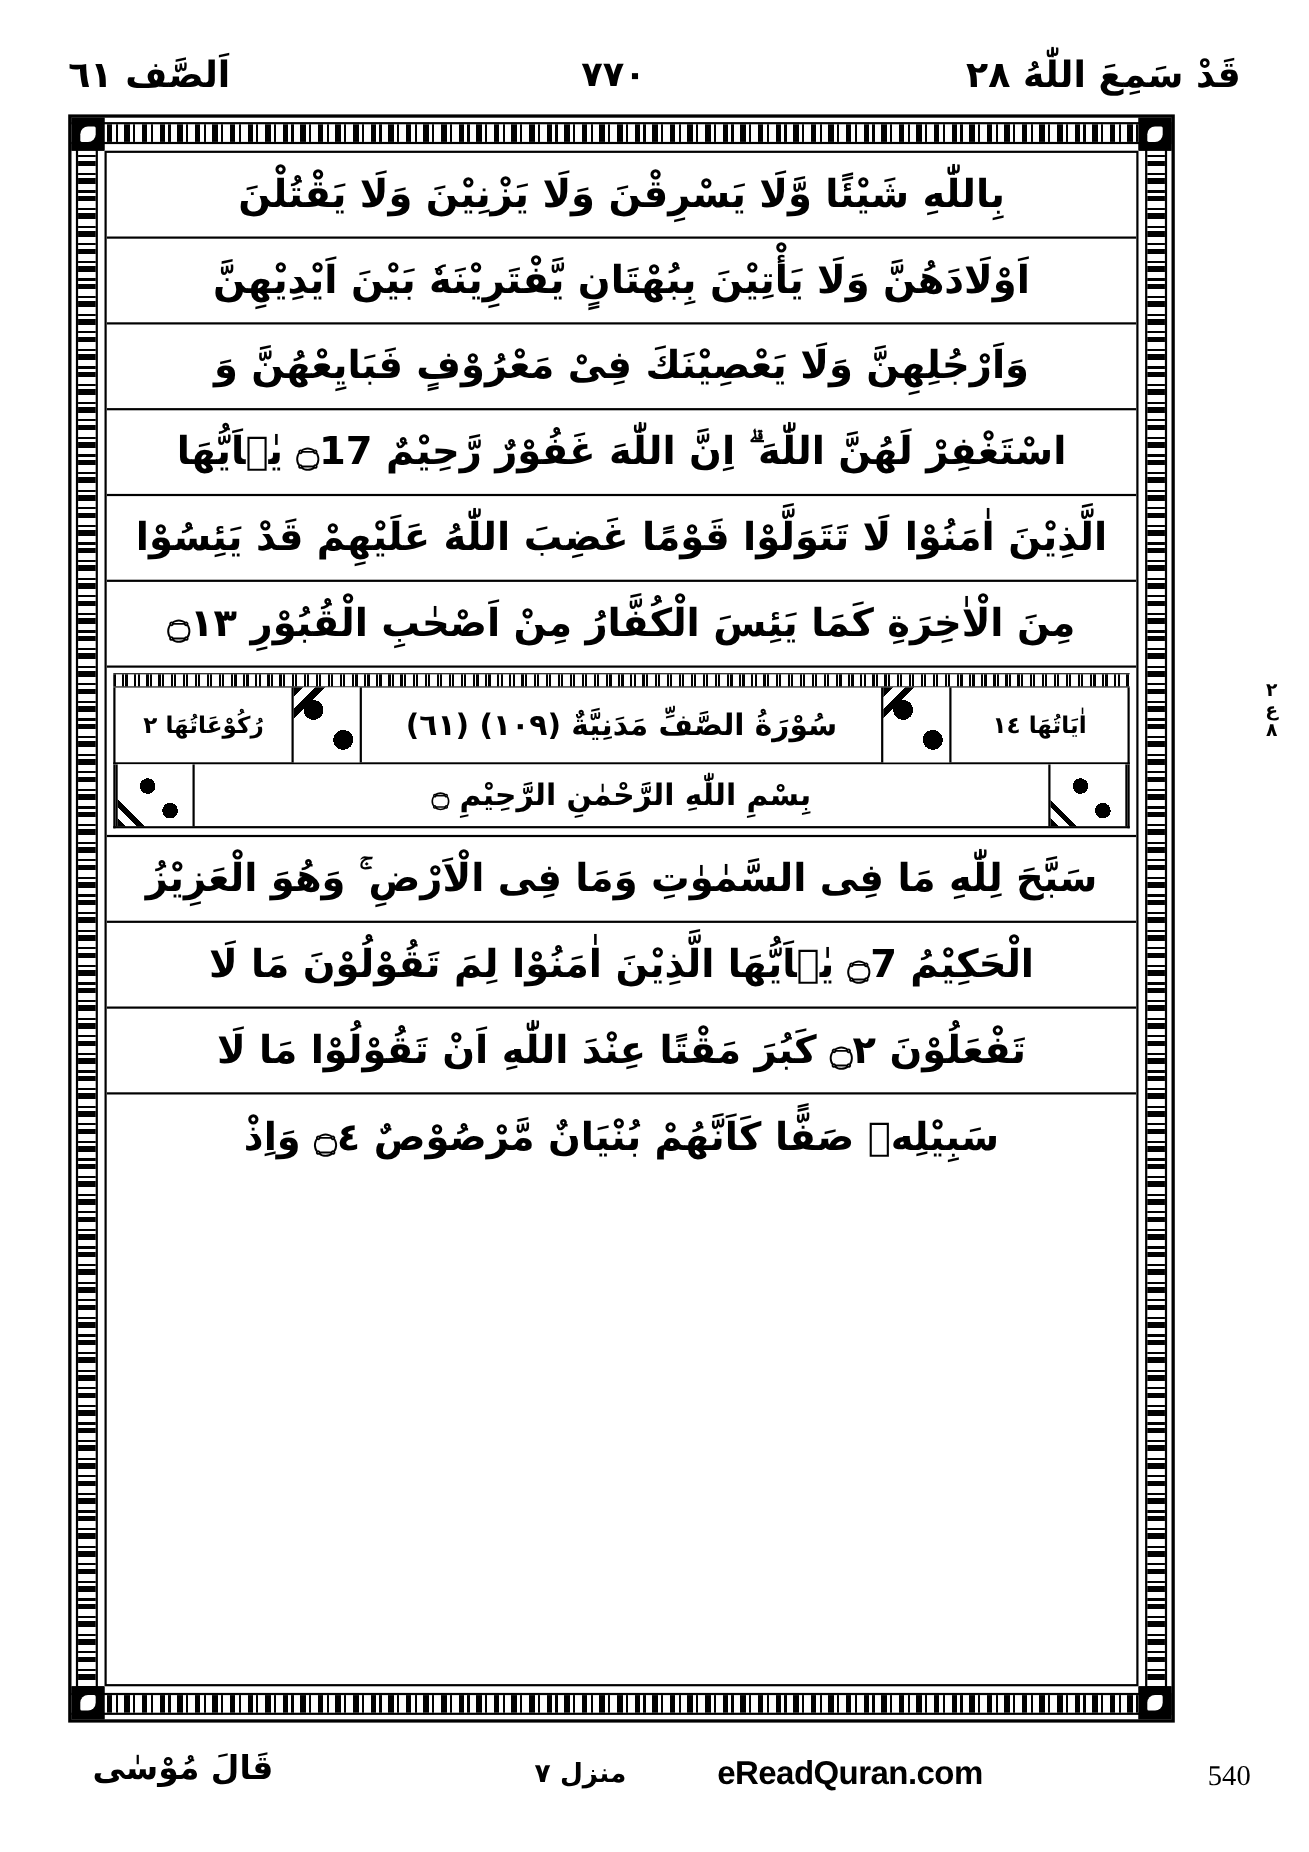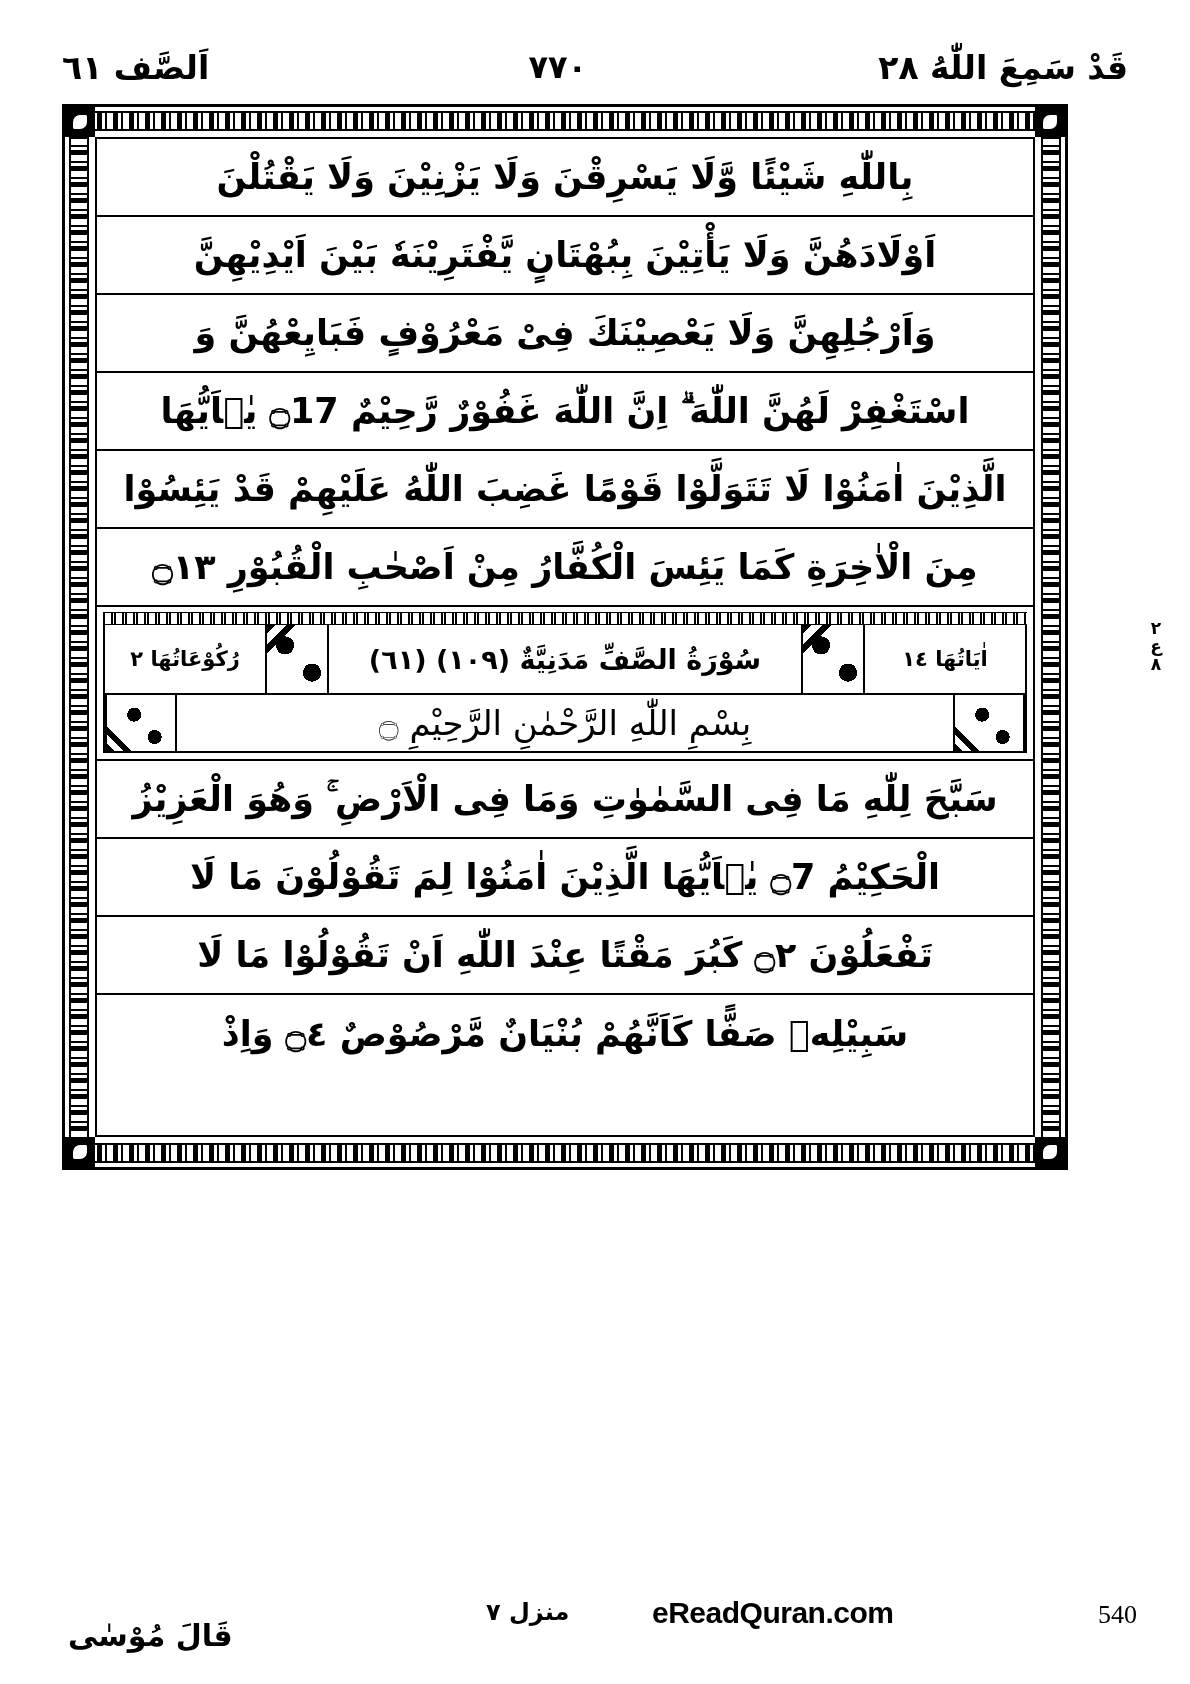--- a/index.html
+++ b/index.html
@@ -56,7 +56,7 @@
     left: 62px;
     top: 104px;
     width: 1006px;
-    height: 1066px;
+    height: 1462px;
     box-sizing: border-box;
     border: 3px solid #000;
     padding: 22px;

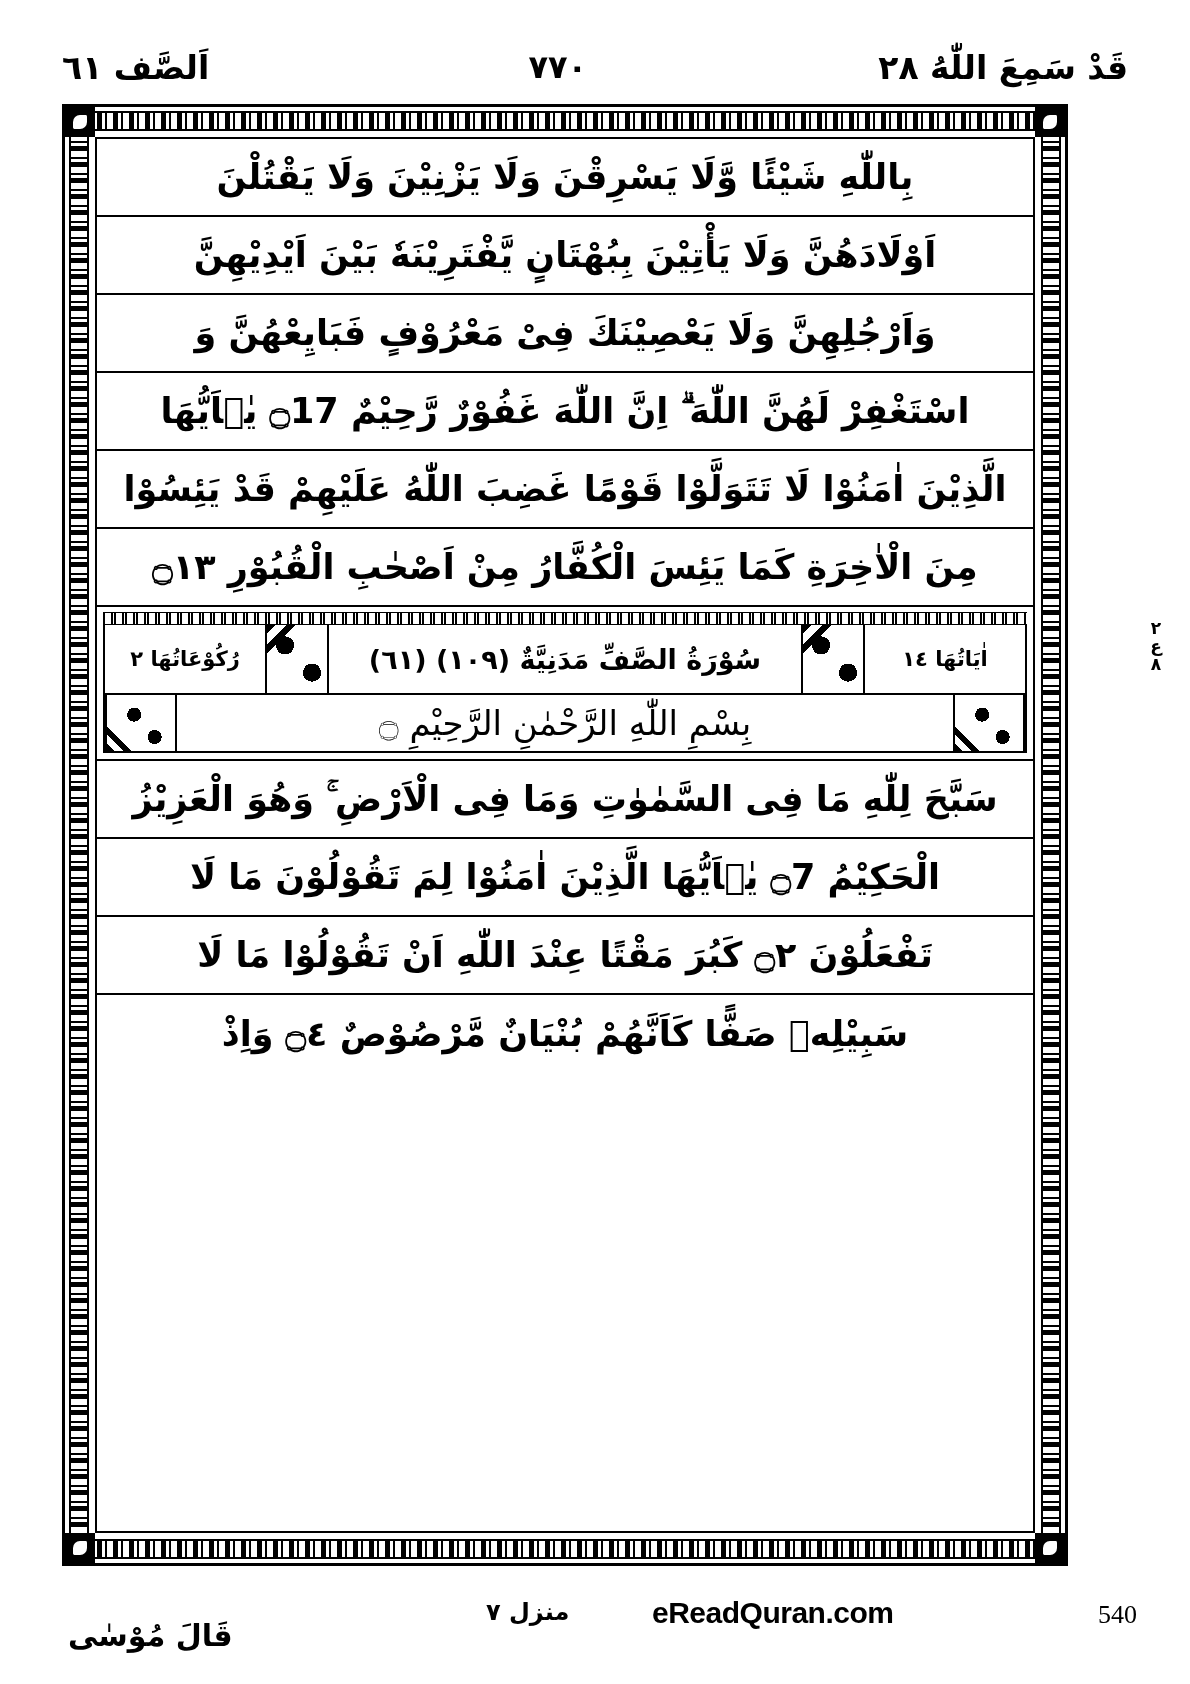--- a/index.html
+++ b/index.html
@@ -241,8 +241,8 @@
   }
   .bis-text {
     font-family: "DejaVu Sans", sans-serif;
-    font-size: 34px;
-    font-weight: normal;
+    font-size: 27px;
+    font-weight: bold;
     direction: rtl;
     white-space: nowrap;
     line-height: 1;

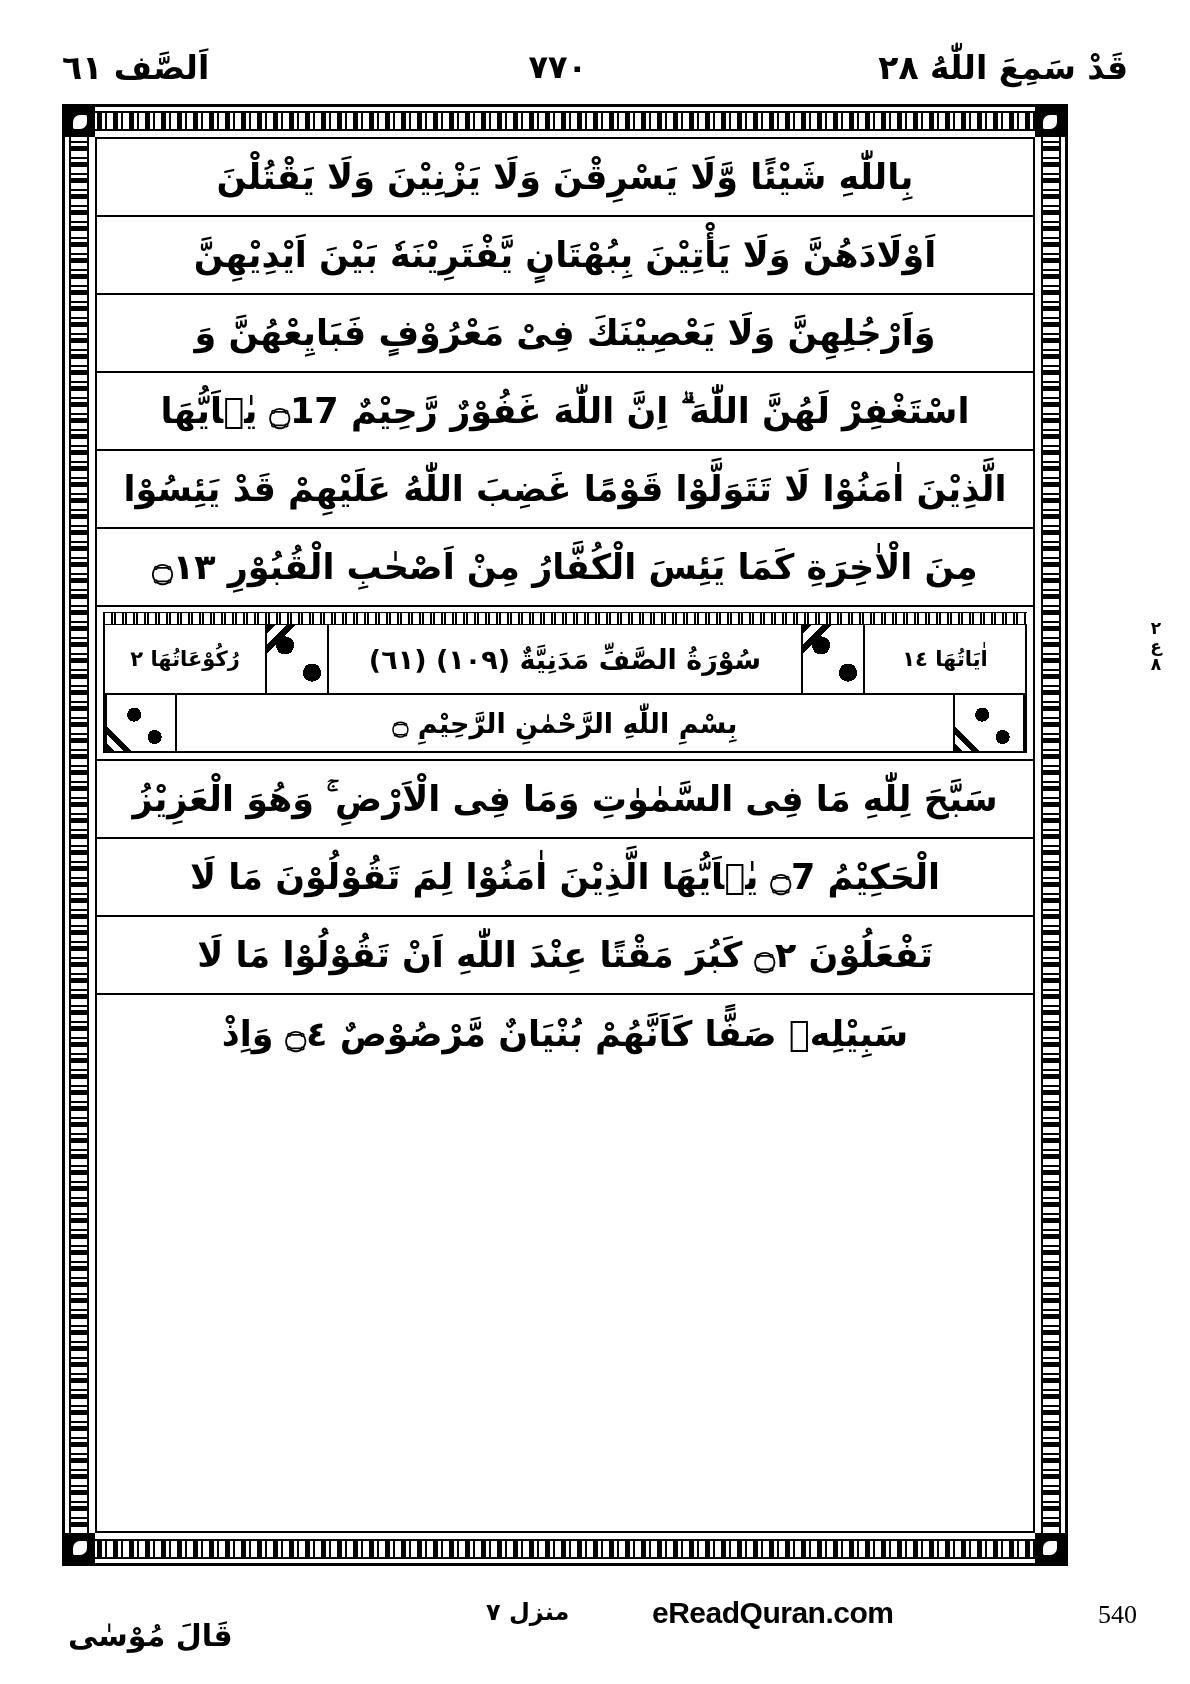--- a/index.html
+++ b/index.html
@@ -276,14 +276,13 @@
   }
   .ftr-left {
     position: absolute;
-    left: 68px;
+    left: 84px;
     top: 4px;
     font-family: "DejaVu Sans", sans-serif;
     font-size: 30px;
     font-weight: bold;
     direction: rtl;
     white-space: nowrap;
-    margin-top: 28px;
   }
   .ftr-manzil {
     position: absolute;

